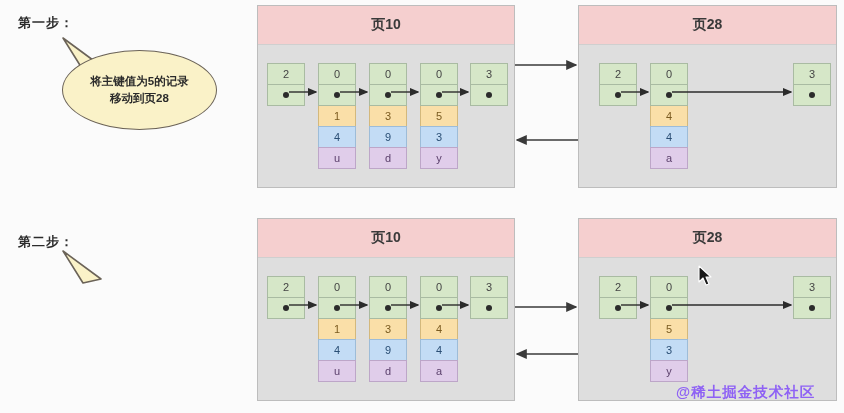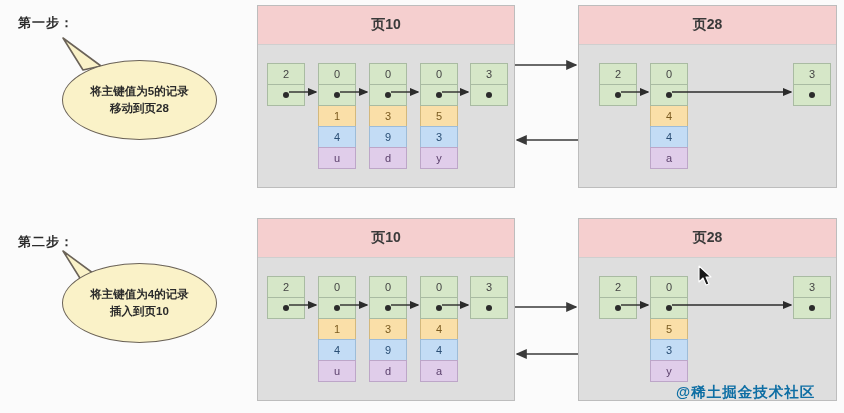--- a/index.html
+++ b/index.html
@@ -119,7 +119,7 @@
   <svg class="callout-tail" style="left:61px;top:36px;" viewBox="0 0 42 40">
     <path d="M40,30 L2,2 L22,34 Z" fill="#faf2c8" stroke="#6b6358" stroke-width="1.6" stroke-linejoin="round"></path>
   </svg>
-  <div class="callout" style="left:62px;top:60px;">
+  <div class="callout" style="left:62px;top:50px;">
     <span class="line">将主键值为5的记录</span>
     <span class="line">移动到页28</span>
   </div>

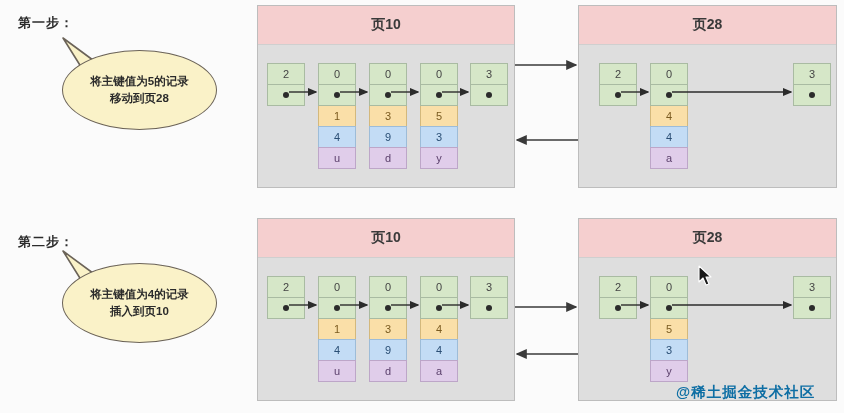--- a/index.html
+++ b/index.html
@@ -244,10 +244,6 @@
   <svg class="callout-tail" style="left:61px;top:249px;" viewBox="0 0 42 40">
     <path d="M40,30 L2,2 L22,34 Z" fill="#faf2c8" stroke="#6b6358" stroke-width="1.6" stroke-linejoin="round"></path>
   </svg>
-  <div class="callout" style="left:62px;top:263px;">
-    <span class="line">将主键值为4的记录</span>
-    <span class="line">插入到页10</span>
-  </div>
 
   <div class="panel" style="left:257px;top:218px;width:258px;height:183px;">
     <div class="panel-header">页10</div>

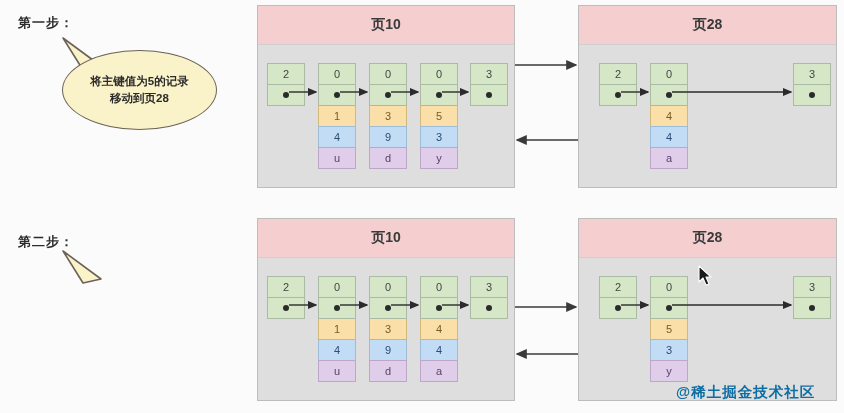--- a/index.html
+++ b/index.html
@@ -102,7 +102,7 @@
   .watermark{
     position:absolute;
     font-size:14.5px;
-    color:#0369a1;
+    color:#8b5cf6;
     font-weight:bold;
     letter-spacing:1px;
     white-space:nowrap;

